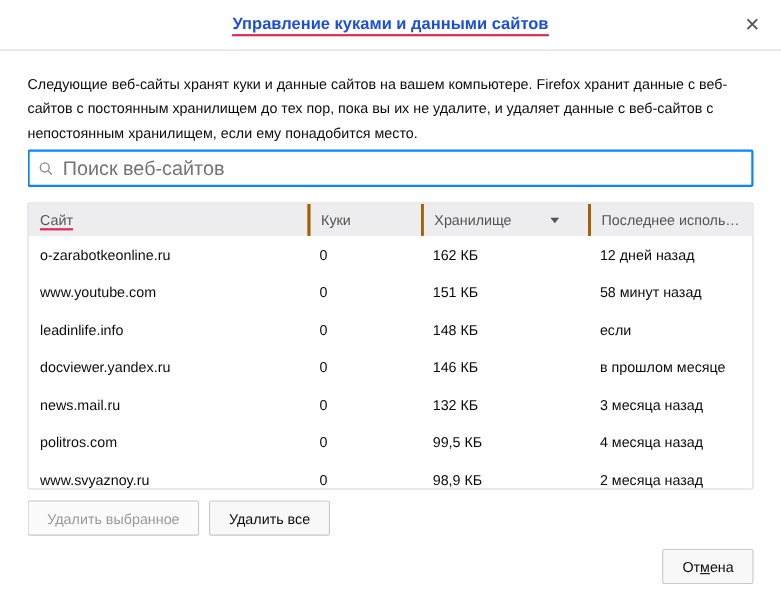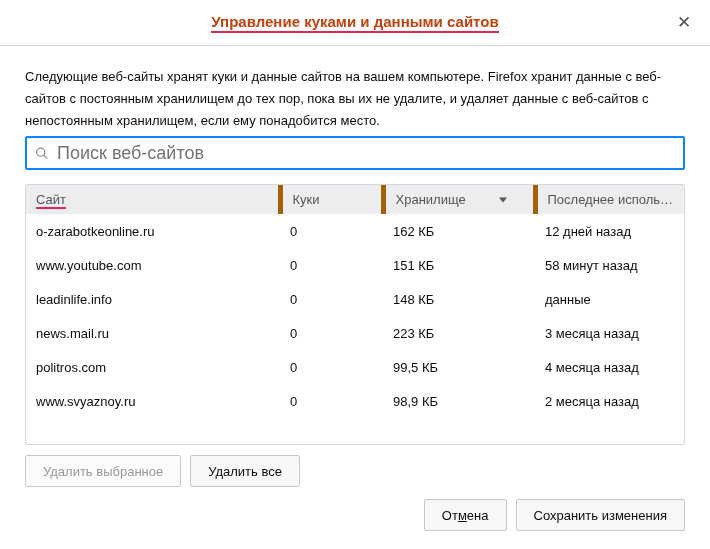--- a/index.html
+++ b/index.html
@@ -23,7 +23,7 @@
   .dialog-title {
     font-size: 15px;
     font-weight: 600;
-    color: #c2410c;
+    color: #1d4ed8;
     border-bottom: 2.5px solid #e22850;
     padding-bottom: 1px;
   }

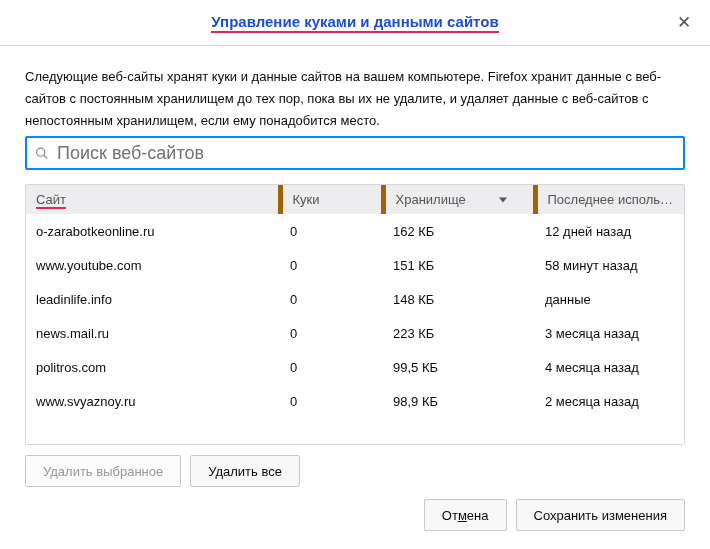--- a/index.html
+++ b/index.html
@@ -94,7 +94,7 @@
     font-size: 13px;
     height: 29px;
     padding: 0 10px;
-    border-left: 5px solid #a16207;
+    border-left: 3px solid #a16207;
     white-space: nowrap;
     overflow: hidden;
     text-overflow: ellipsis;

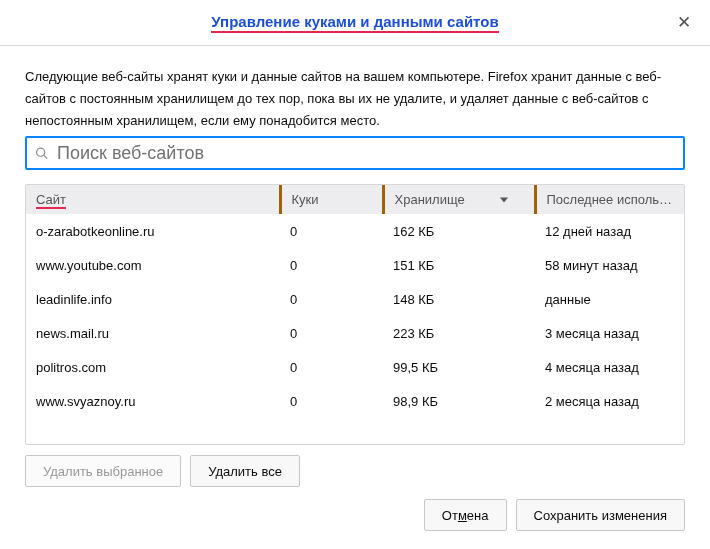--- a/index.html
+++ b/index.html
@@ -217,7 +217,7 @@
               <td>leadinlife.info</td>
               <td>0</td>
               <td>148 КБ</td>
-              <td>данные</td>
+              <td>если</td>
             </tr>
             <tr>
               <td>news.mail.ru</td>

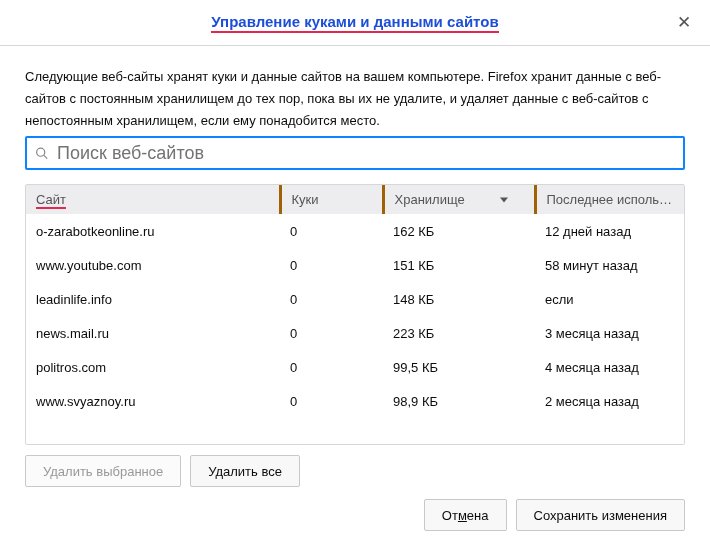--- a/index.html
+++ b/index.html
@@ -220,6 +220,12 @@
               <td>если</td>
             </tr>
             <tr>
+              <td>docviewer.yandex.ru</td>
+              <td>0</td>
+              <td>146 КБ</td>
+              <td>в прошлом месяце</td>
+            </tr>
+            <tr>
               <td>news.mail.ru</td>
               <td>0</td>
               <td>223 КБ</td>

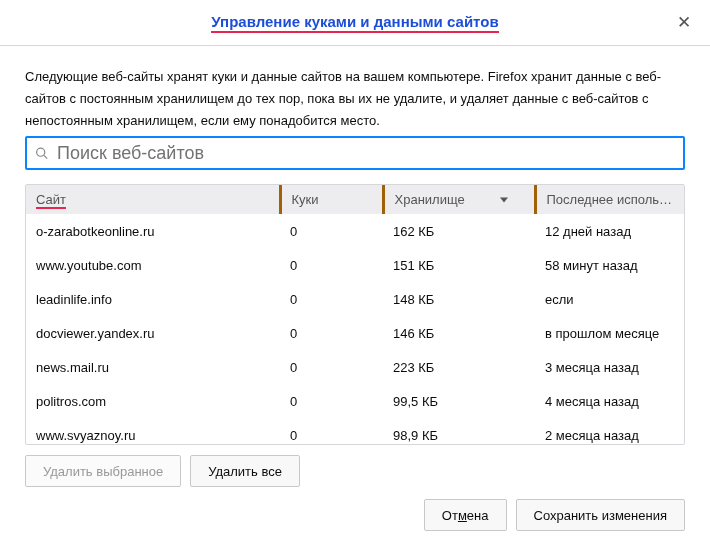--- a/index.html
+++ b/index.html
@@ -228,7 +228,7 @@
             <tr>
               <td>news.mail.ru</td>
               <td>0</td>
-              <td>223 КБ</td>
+              <td>132 КБ</td>
               <td>3 месяца назад</td>
             </tr>
             <tr>

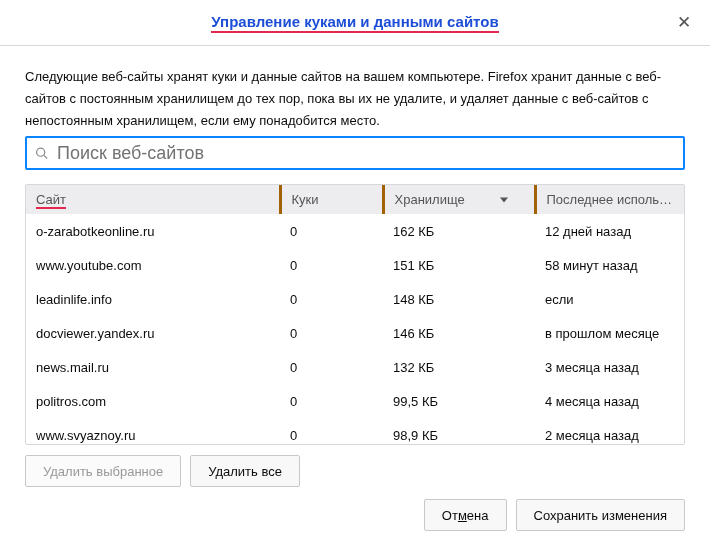--- a/index.html
+++ b/index.html
@@ -258,7 +258,6 @@
   <button class="btn">
     <span>От</span><span class="underline-accent">м</span><span>ена</span>
   </button>
-  <button class="btn">Сохранить изменения</button>
 </div>
 
 </body></html>

